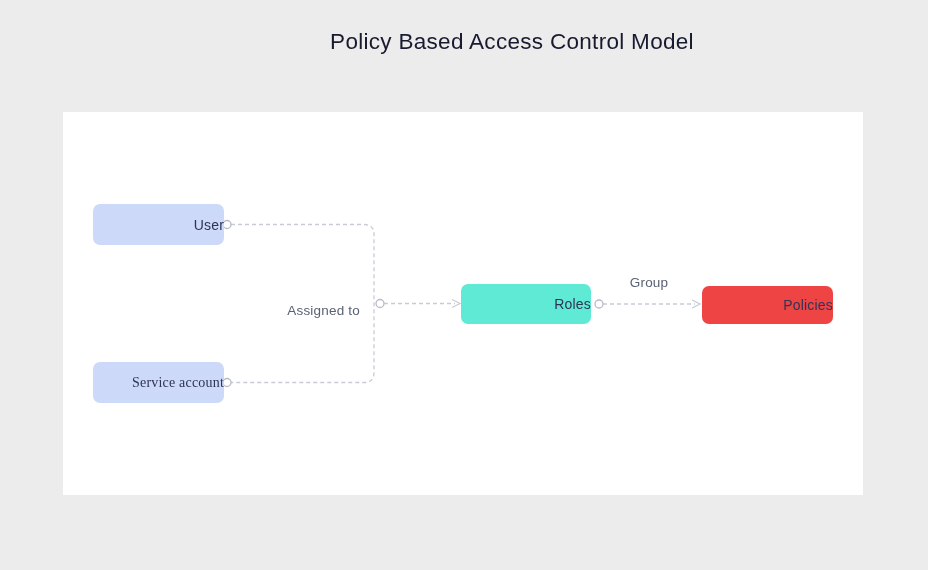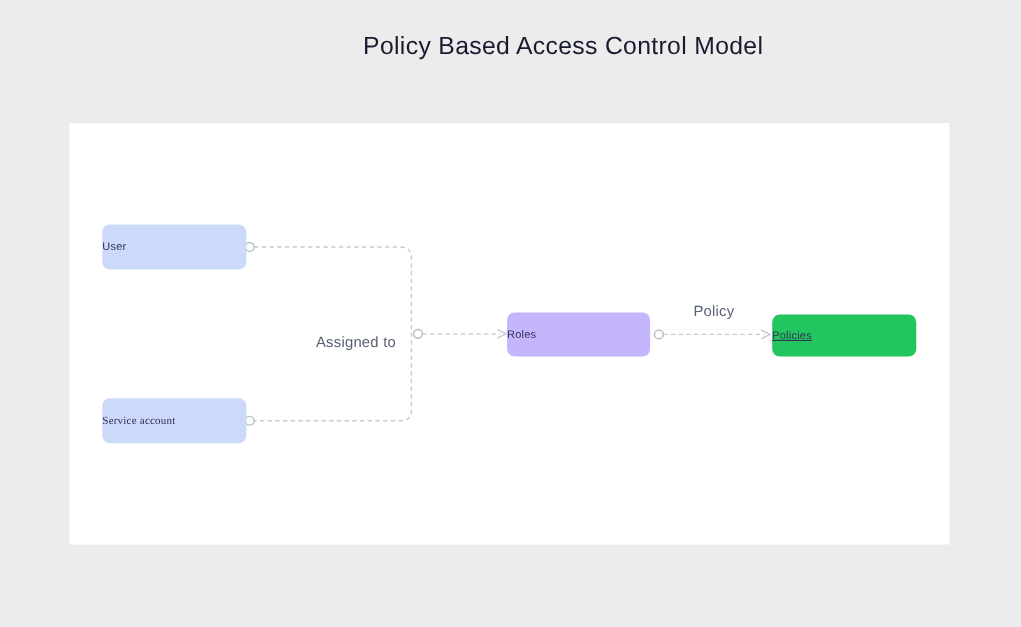--- a/index.html
+++ b/index.html
@@ -62,9 +62,9 @@
     position:absolute;
     display:flex;
     align-items:center;
-    justify-content:flex-start;
+    justify-content:flex-end;
     border-radius:7px;
-    font-size:10px;
+    font-size:14px;
     font-weight:500;
     color:var(--node-text);
     letter-spacing:0.2px;

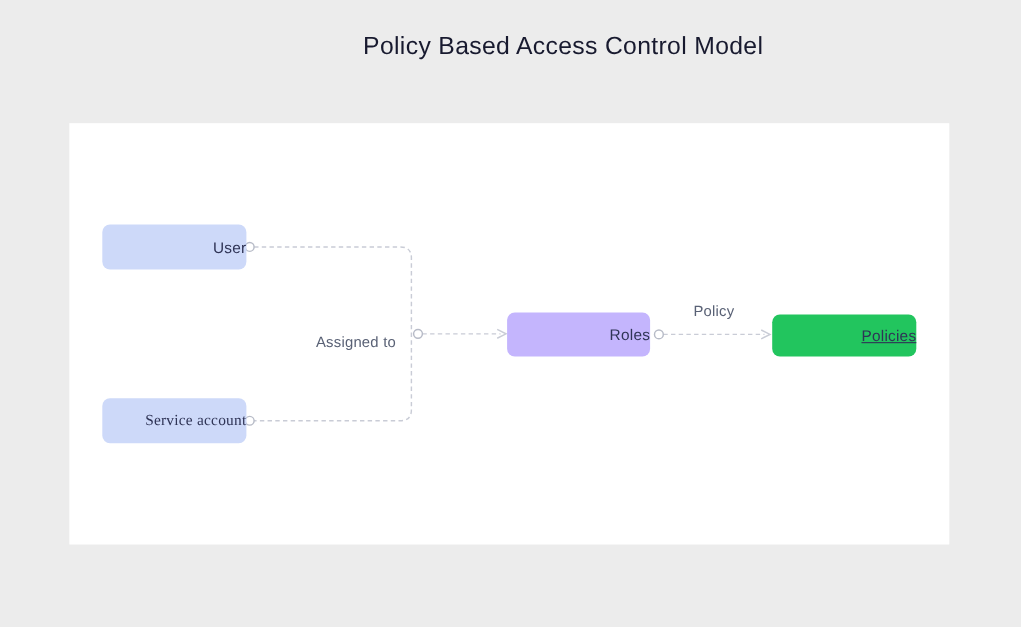--- a/index.html
+++ b/index.html
@@ -122,6 +122,6 @@
 </div>
 
 <div class="edge-label label-assigned">Assigned to</div>
-<div class="edge-label label-group">Policy</div>
+<div class="edge-label label-group">Group</div>
 
 </body></html>

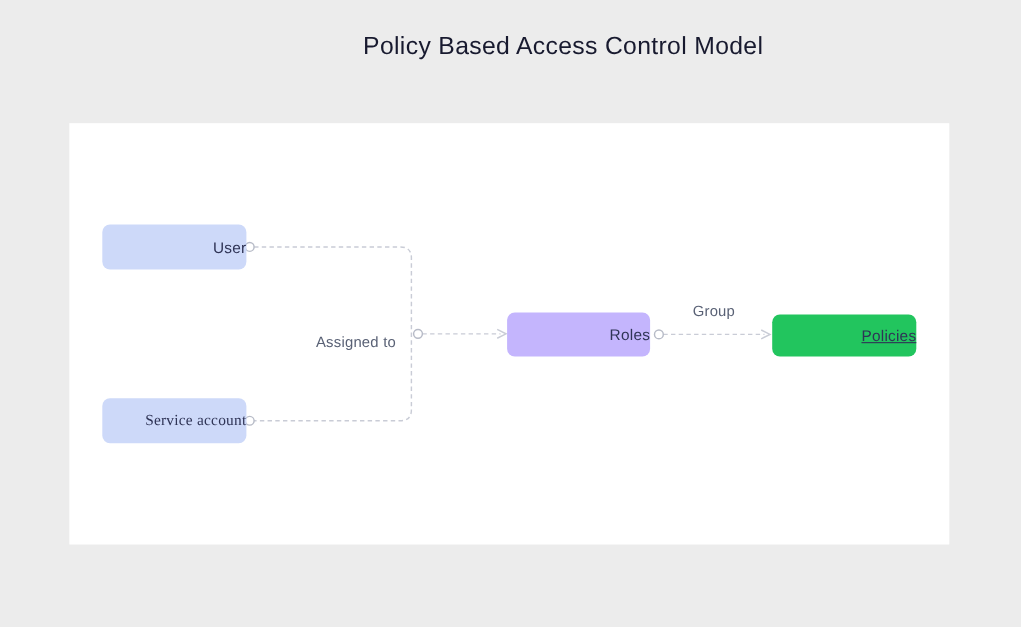--- a/index.html
+++ b/index.html
@@ -113,7 +113,7 @@
   <span>Service account</span>
 </div>
 
-<div class="node node-roles" style="background: #c4b5fd;">
+<div class="node node-roles" style="background: #5eead4;">
   <span>Roles</span>
 </div>
 

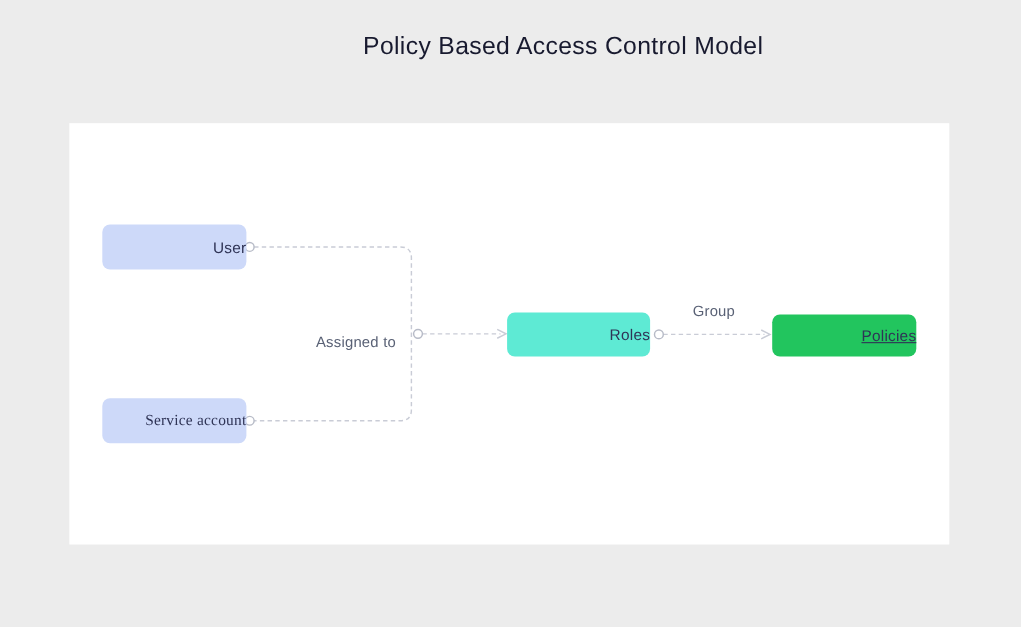--- a/index.html
+++ b/index.html
@@ -117,7 +117,7 @@
   <span>Roles</span>
 </div>
 
-<div class="node node-policies" style="background: #22c55e; text-decoration: underline;">
+<div class="node node-policies" style="background: #ef4444;">
   <span>Policies</span>
 </div>
 

